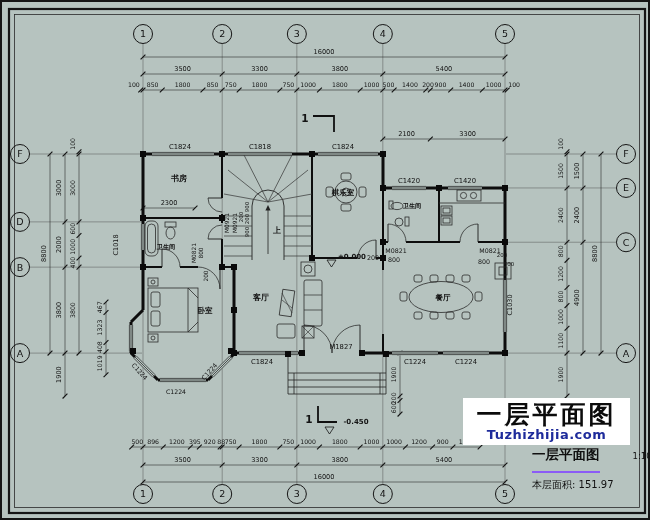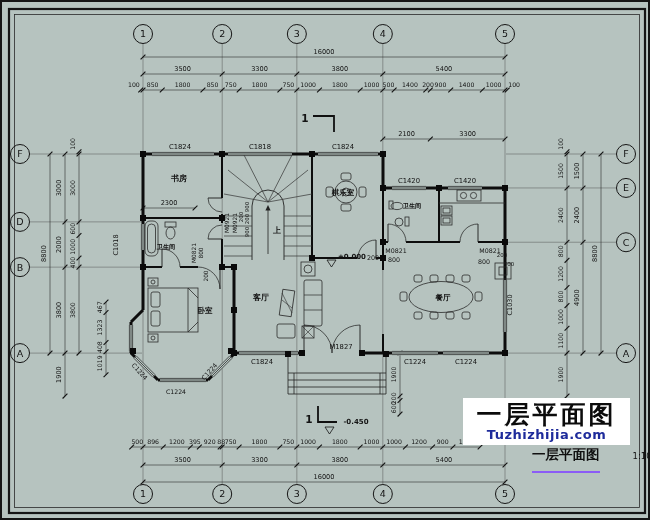--- a/index.html
+++ b/index.html
@@ -532,6 +532,10 @@
       <span id="tb-name">一层平面图</span>
       <span id="tb-scale">1:100</span>
     </div>
+    <div id="tb-row2">
+      <span>本层面积:</span>
+      <span>151.97</span>
+    </div>
   </div>
 </div>
 

